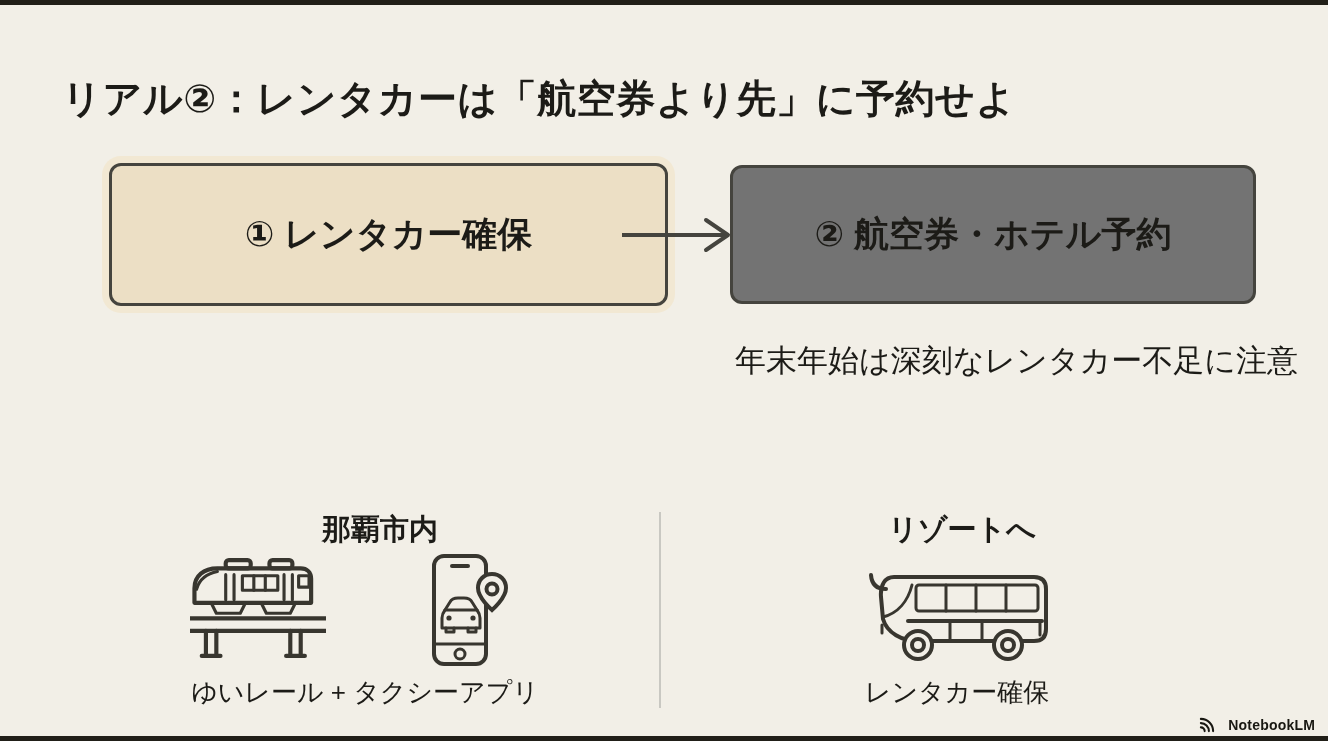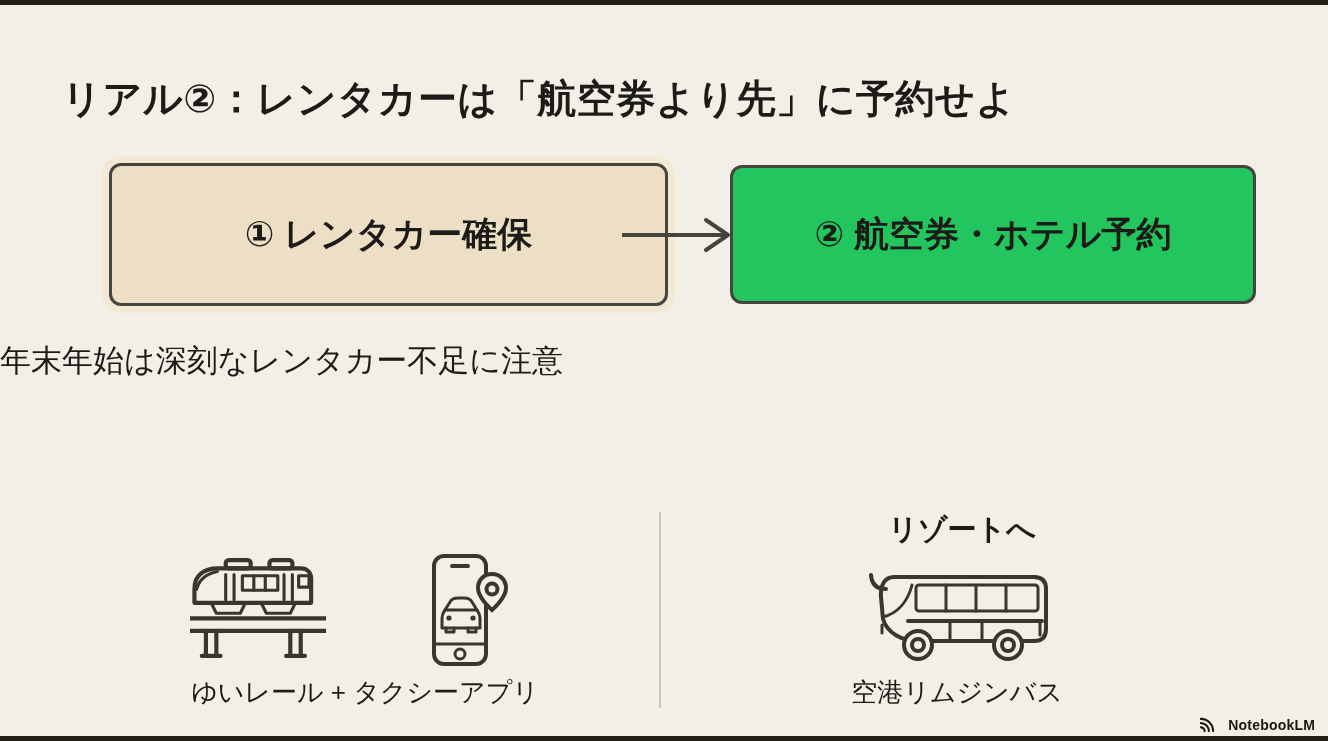--- a/index.html
+++ b/index.html
@@ -29,7 +29,7 @@
   }
   .step-box.second {
     left:730px; top:165px; width:520px; height:133px;
-    background:#22c55e;
+    background:#737373;
   }
   .flow-arrow { position:absolute; left:622px; top:211px; }
 

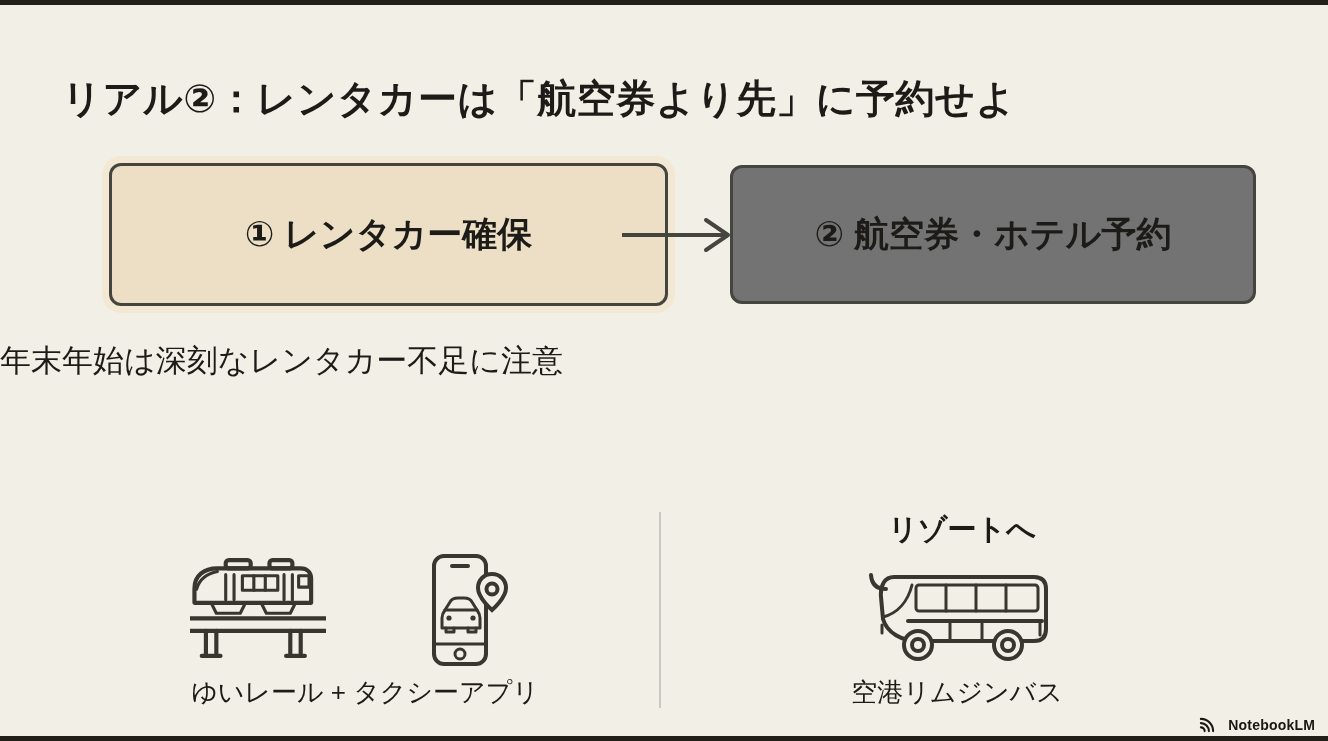--- a/index.html
+++ b/index.html
@@ -34,7 +34,7 @@
   .flow-arrow { position:absolute; left:622px; top:211px; }
 
   .flow-caption {
-    position:absolute; left:0; top:340px; width:1298px; text-align:left;
+    position:absolute; left:0; top:340px; width:1298px; text-align:right;
     font-size:31px; font-weight:500;
   }
   .alt-heading {

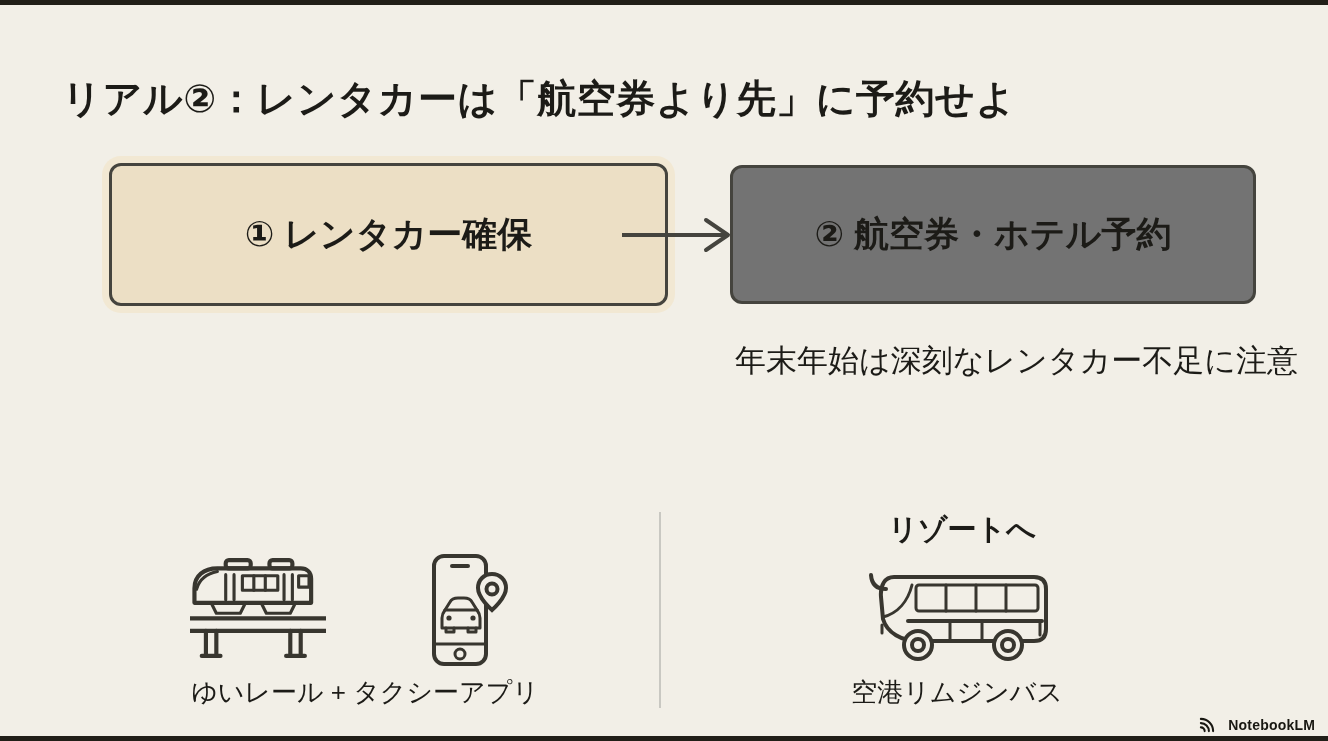--- a/index.html
+++ b/index.html
@@ -94,6 +94,7 @@
 
   <div class="col-divider"></div>
 
+  <div class="col-heading left">那覇市内</div>
   <div class="col-heading right">リゾートへ</div>
 
   <div class="icon-wrap monorail">

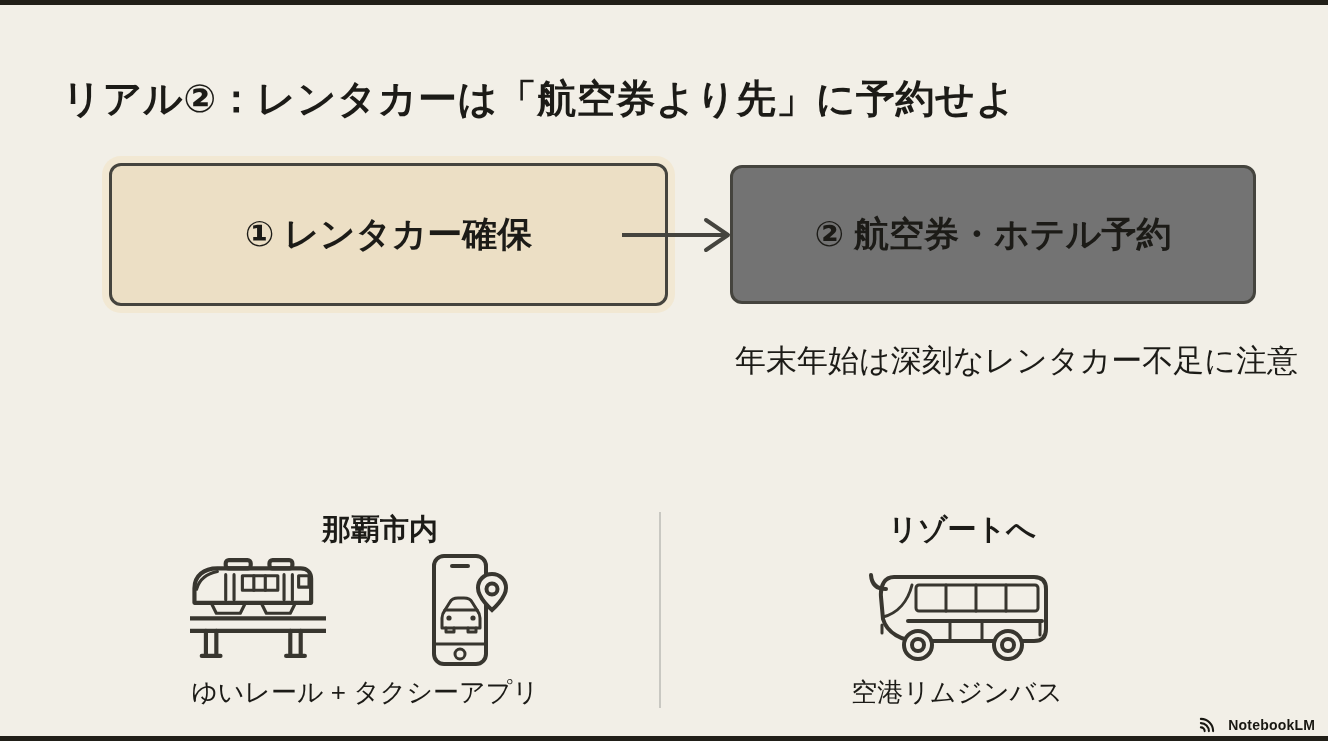--- a/index.html
+++ b/index.html
@@ -152,7 +152,7 @@
   </div>
 
   <div class="col-label left">ゆいレール + タクシーアプリ</div>
-  <div class="col-label right">空港リムジンバス</div>
+  <div class="col-label right">レンタカー確保</div>
 
   <div class="watermark">
     <svg width="16" height="16" viewBox="0 0 17 17">

